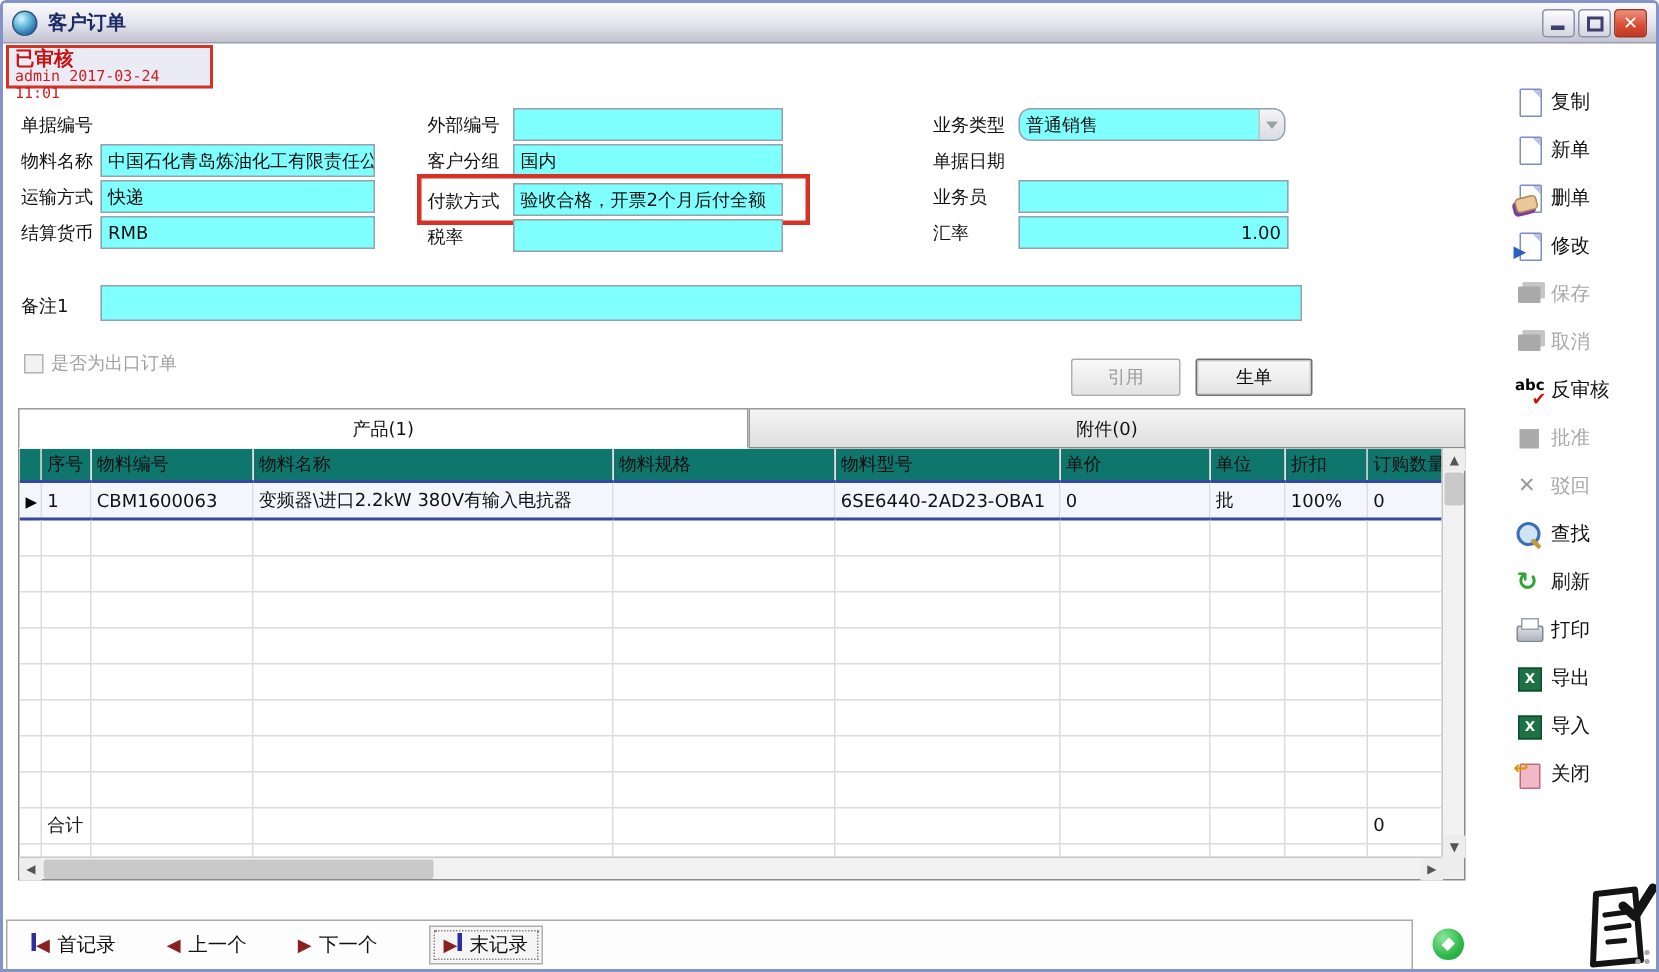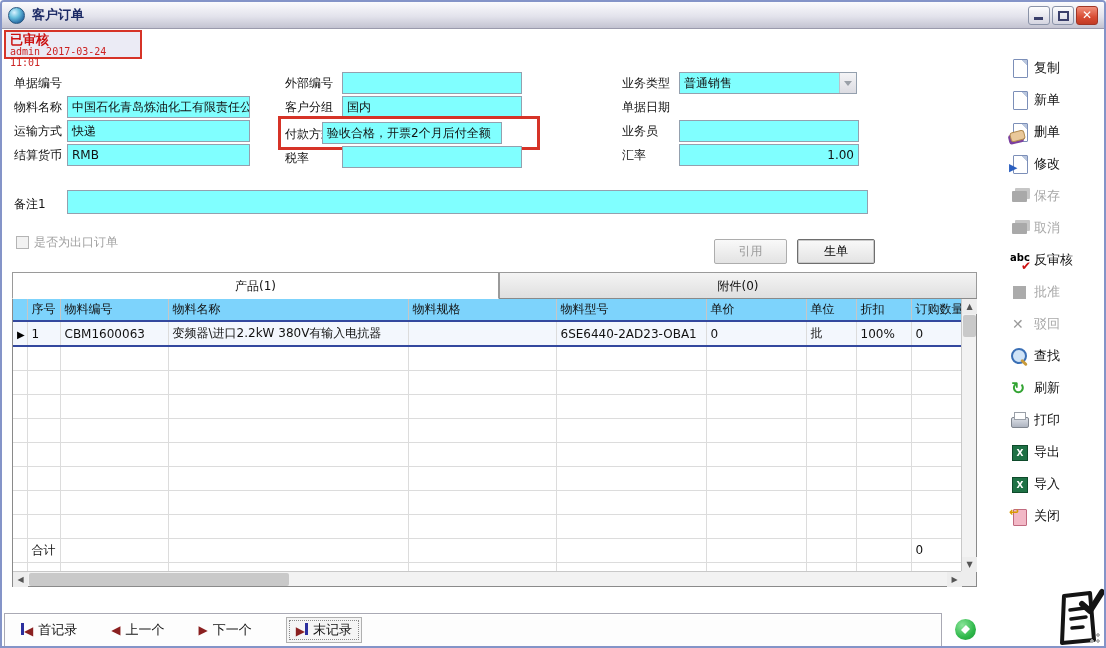--- a/index.html
+++ b/index.html
@@ -36,7 +36,7 @@
   .fld { position:absolute; height:22px; background:#80FFFF; border:1px solid #94A0AE;
     padding:2px 4px; font-size:12px; line-height:16px; white-space:nowrap; overflow:hidden; }
   .fld.right { text-align:right; }
-  .drop { padding-right:18px; }
+  .drop { padding-right:18px;border-radius:8px; }
   .droparrow { position:absolute; right:0; top:0; width:17px; height:20px;
     background:linear-gradient(#F4F4F6,#DCDCE2); border-left:1px solid #BCC2CA;
     display:flex; align-items:center; justify-content:center; }

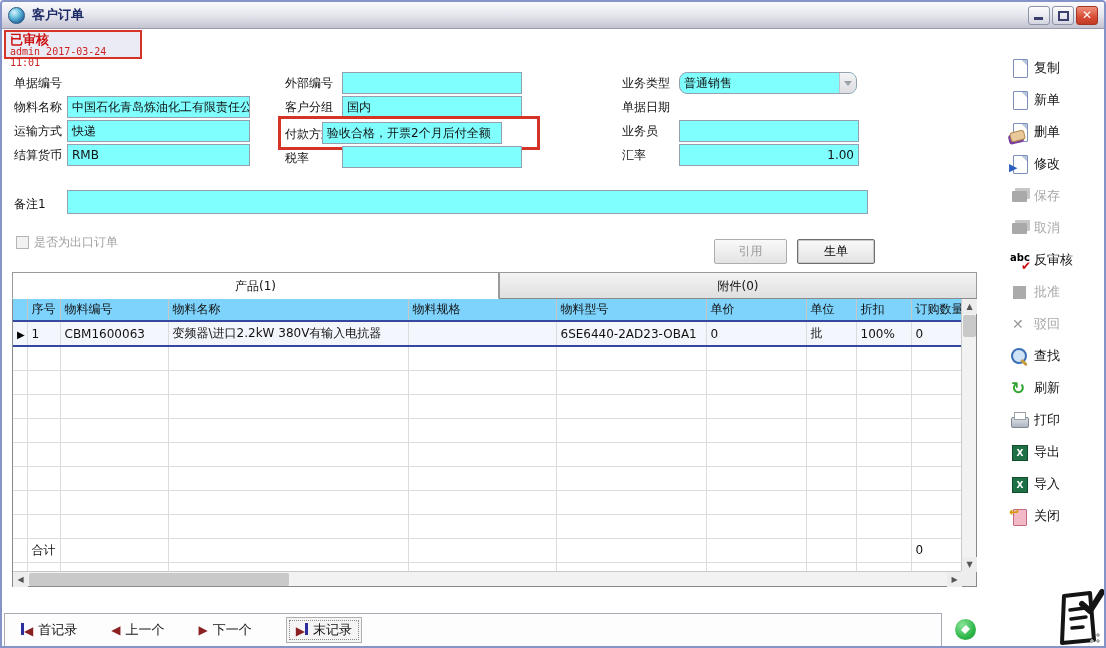--- a/index.html
+++ b/index.html
@@ -173,7 +173,7 @@
   <div class="flabel" style="left:283px;top:95px;">客户分组</div>
   <div class="fld" style="left:340px;top:94px;width:180px;">国内</div>
   <div class="flabel" style="left:283px;top:122px;">付款方式</div>
-  <div class="fld" style="left:320px;top:120px;width:180px;">验收合格，开票2个月后付全额</div>
+  <div class="fld" style="left:340px;top:120px;width:180px;">验收合格，开票2个月后付全额</div>
   <div class="redbox" style="left:276px;top:114px;width:262px;height:34px;"></div>
   <div class="flabel" style="left:283px;top:146px;">税率</div>
   <div class="fld" style="left:340px;top:144px;width:180px;"></div>

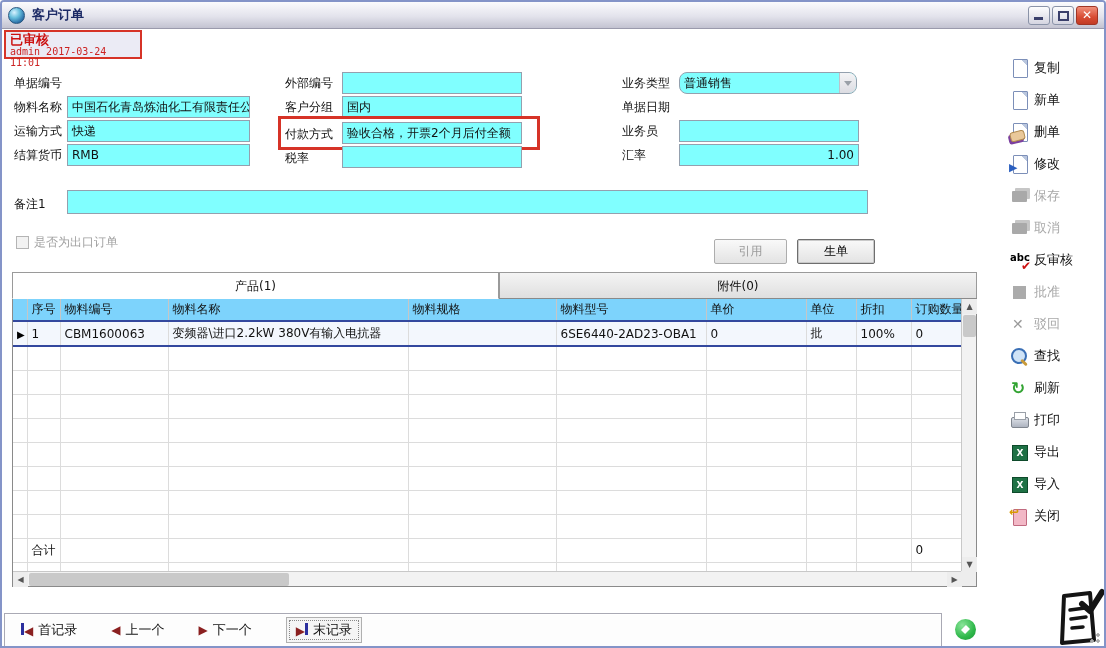--- a/index.html
+++ b/index.html
@@ -66,7 +66,7 @@
   table.grid td, table.grid th { border-right:1px solid #DCDCDC; border-bottom:1px solid #DCDCDC;
     font-size:12px; font-weight:normal; text-align:left; padding:2px 4px;
     white-space:nowrap; overflow:hidden; }
-  table.grid th { background:#7dd3fc; border-right:1px solid #C6C6C6; border-bottom:1px solid #9A9A9A; height:22px; }
+  table.grid th { background:#0f766e; border-right:1px solid #C6C6C6; border-bottom:1px solid #9A9A9A; height:22px; }
   th.selcol { background:#E8E8E8; }
   tr.sel-row td { height:25px; background:#F3F7FD; border-top:2px solid #33489E; border-bottom:2px solid #33489E; }
   tr.erow td { height:24px; }

